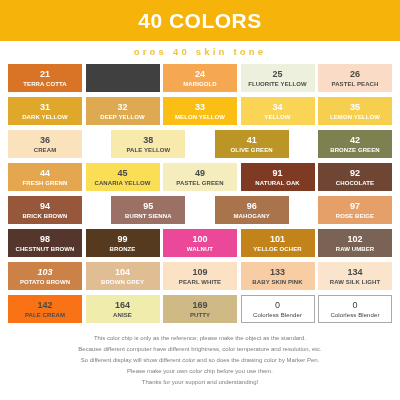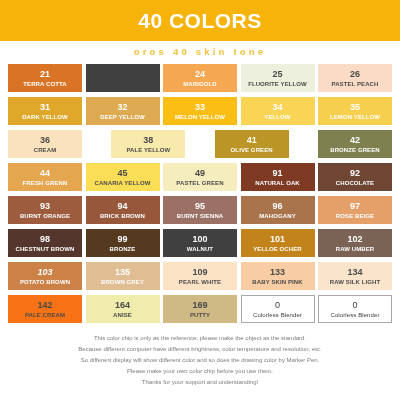--- a/index.html
+++ b/index.html
@@ -222,10 +222,6 @@
         </div>
       </div>
       <div class="grid-row">
-        <div class="swatch" style="background: rgb(156, 92, 61);">
-          <div class="code" style="color: rgb(255, 255, 255);">93</div>
-          <div class="name" style="color: rgb(255, 255, 255);">BURNT ORANGE</div>
-        </div>
         <div class="swatch" style="background: rgb(150, 87, 58);">
           <div class="code" style="color: rgb(255, 255, 255);">94</div>
           <div class="name" style="color: rgb(255, 255, 255);">BRICK BROWN</div>

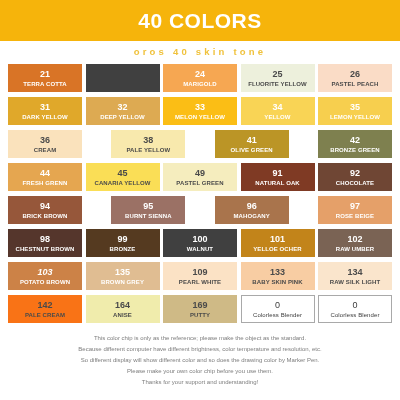--- a/index.html
+++ b/index.html
@@ -248,7 +248,7 @@
           <div class="code" style="color: rgb(255, 255, 255);">99</div>
           <div class="name" style="color: rgb(255, 255, 255);">BRONZE</div>
         </div>
-        <div class="swatch" style="background: #404040;">
+        <div class="swatch" style="background: #ec4899;">
           <div class="code" style="color: rgb(255, 255, 255);">100</div>
           <div class="name" style="color: rgb(255, 255, 255);">WALNUT</div>
         </div>

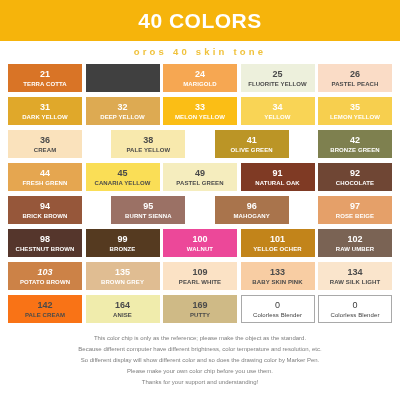--- a/index.html
+++ b/index.html
@@ -267,7 +267,7 @@
           <div class="name" style="color: rgb(255, 255, 255);">POTATO BROWN</div>
         </div>
         <div class="swatch" style="background: rgb(224, 189, 146);">
-          <div class="code" style="color: rgb(255, 255, 255);">135</div>
+          <div class="code" style="color: rgb(255, 255, 255);">104</div>
           <div class="name" style="color: rgb(255, 255, 255);">BROWN GREY</div>
         </div>
         <div class="swatch" style="background: rgb(251, 226, 197);">

